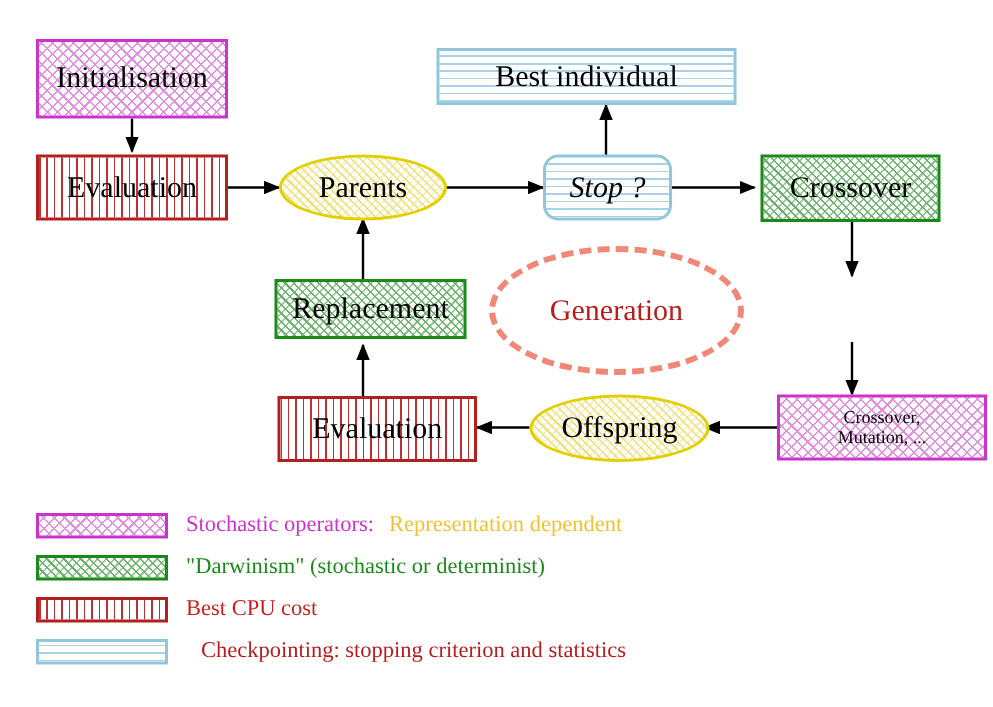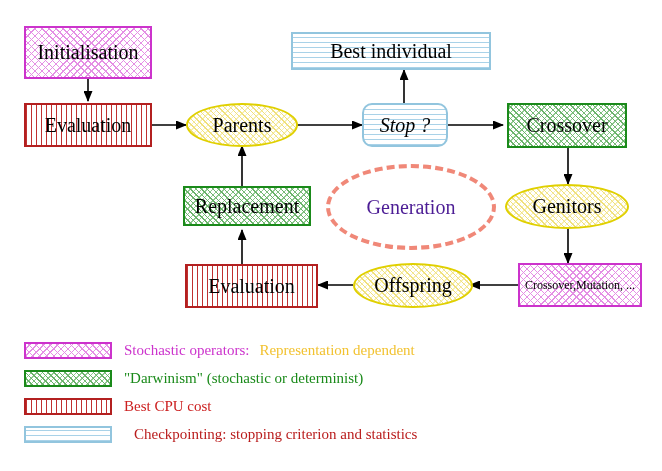--- a/index.html
+++ b/index.html
@@ -80,7 +80,7 @@
     border-radius: 50%;
     border: 4px dashed #f08878;
     background: transparent;
-    color: #4c1d95;
+    color: #b91c1c;
   }
 
   

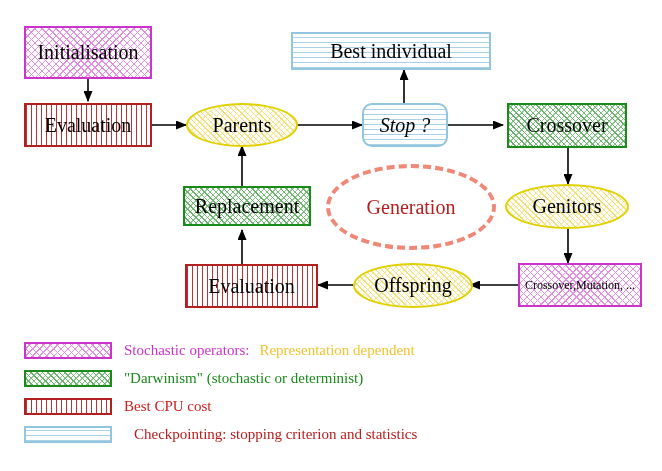--- a/index.html
+++ b/index.html
@@ -177,9 +177,6 @@
     <span class="lbl">Crossover</span>
   </div>
 
-  <div class="node ellipse t-big" style="left:505px; top:184px; width:124px; height:45px;">
-    <span class="lbl">Genitors</span>
-  </div>
 
   <div class="node rect fill-magenta t-small" style="left:518px; top:263px; width:124px; height:44px; flex-direction:row; justify-content:center;">
     <span class="lbl">Crossover,</span>

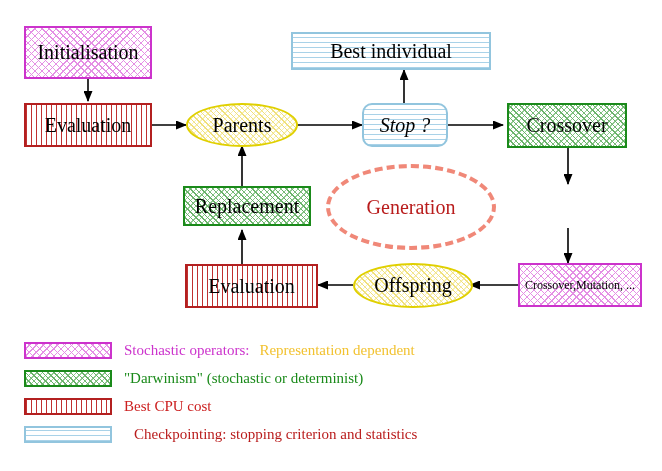--- a/index.html
+++ b/index.html
@@ -178,7 +178,7 @@
   </div>
 
 
-  <div class="node rect fill-magenta t-small" style="left:518px; top:263px; width:124px; height:44px; flex-direction:row; justify-content:center;">
+  <div class="node rect fill-magenta t-small" style="left:518px; top:263px; width:140px; height:44px; flex-direction:column; justify-content:center;">
     <span class="lbl">Crossover,</span>
     <span class="lbl">Mutation, ...</span>
   </div>

